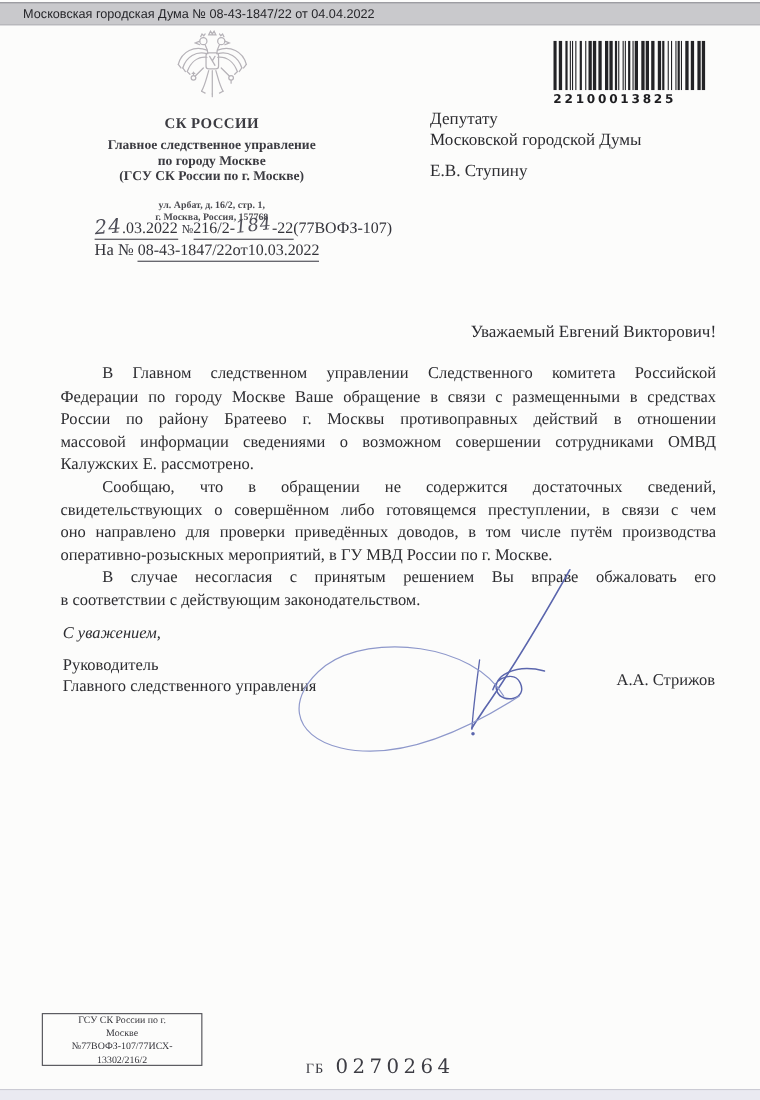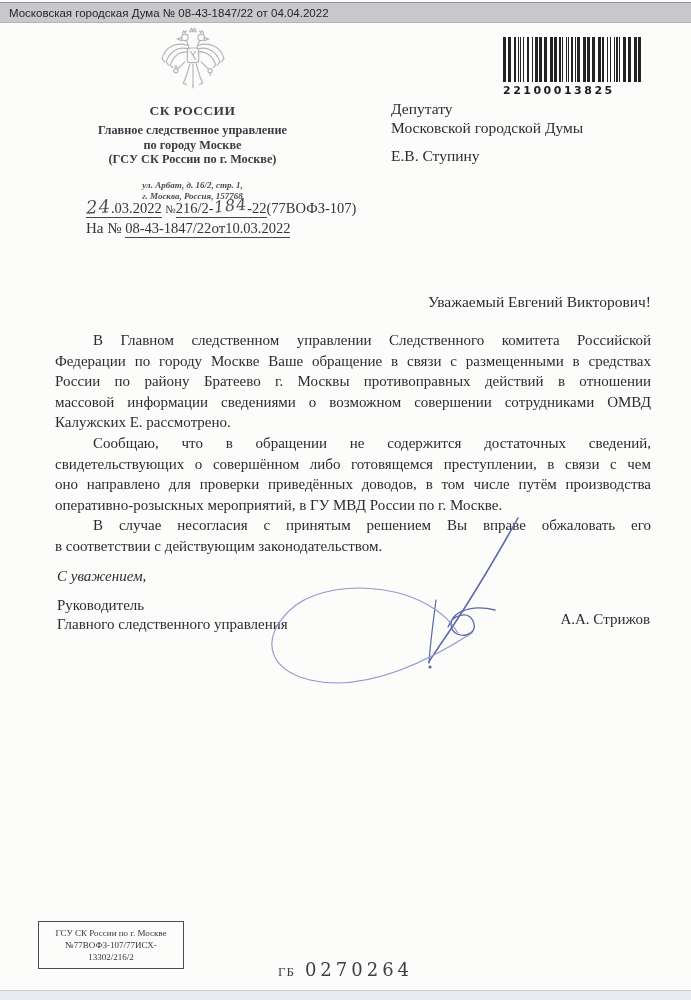--- a/index.html
+++ b/index.html
@@ -9,7 +9,7 @@
   
   .topbar{position:absolute;top:2px;left:0;right:0;height:21px;background:#c9c9cc;
           border-top:1px solid #8f8f96;border-bottom:1px solid #b4b4b9;
-          display:flex;align-items:center;padding-left:9px;box-sizing:border-box;
+          display:flex;align-items:center;padding-left:21px;box-sizing:border-box;
           font-family:"Liberation Sans",sans-serif;font-size:11.5px;color:#26262a;}
   
   .letterhead{position:absolute;left:35px;top:26px;width:315px;text-align:center;}

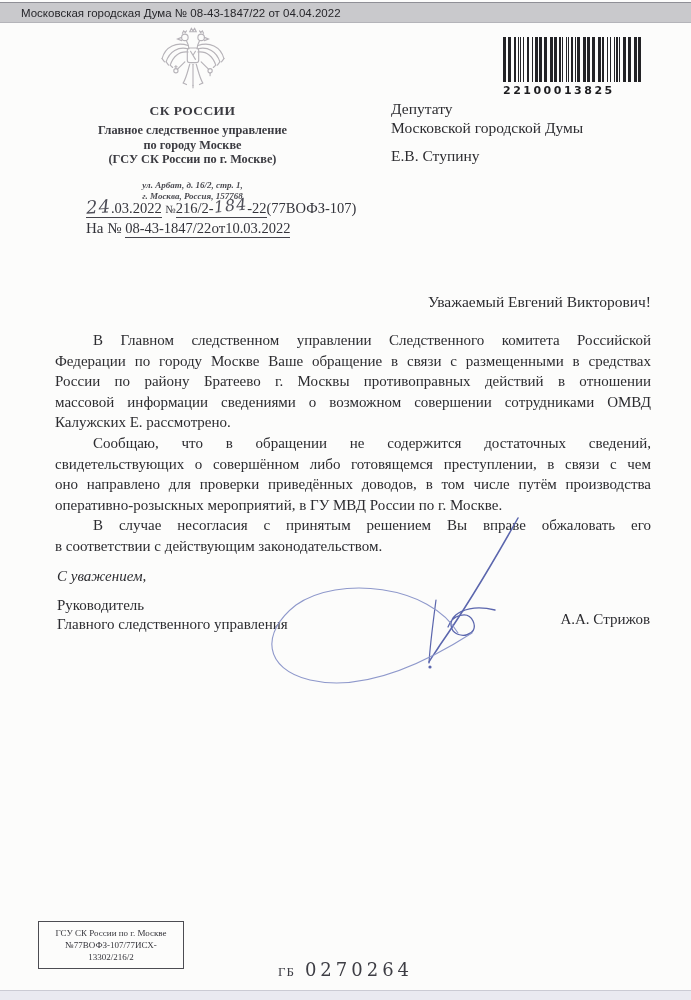--- a/index.html
+++ b/index.html
@@ -16,7 +16,7 @@
   .emblem{opacity:.8;}
   .lh-name{font-weight:bold;font-size:13.5px;letter-spacing:.4px;color:#3b3b41;margin-top:3px;}
   .lh-dept{font-weight:bold;font-size:12.3px;line-height:14.5px;color:#3b3b41;margin-top:4px;}
-  .lh-addr{font-weight:bold;font-size:9px;line-height:11px;color:#4a4a50;margin-top:13px;font-style:italic;}
+  .lh-addr{font-weight:bold;font-size:9px;line-height:11px;color:#4a4a50;margin-top:13px;}
   
   .refblock{position:absolute;left:86px;top:196px;font-size:14.5px;color:#33333a;}
   .refline{white-space:nowrap;}

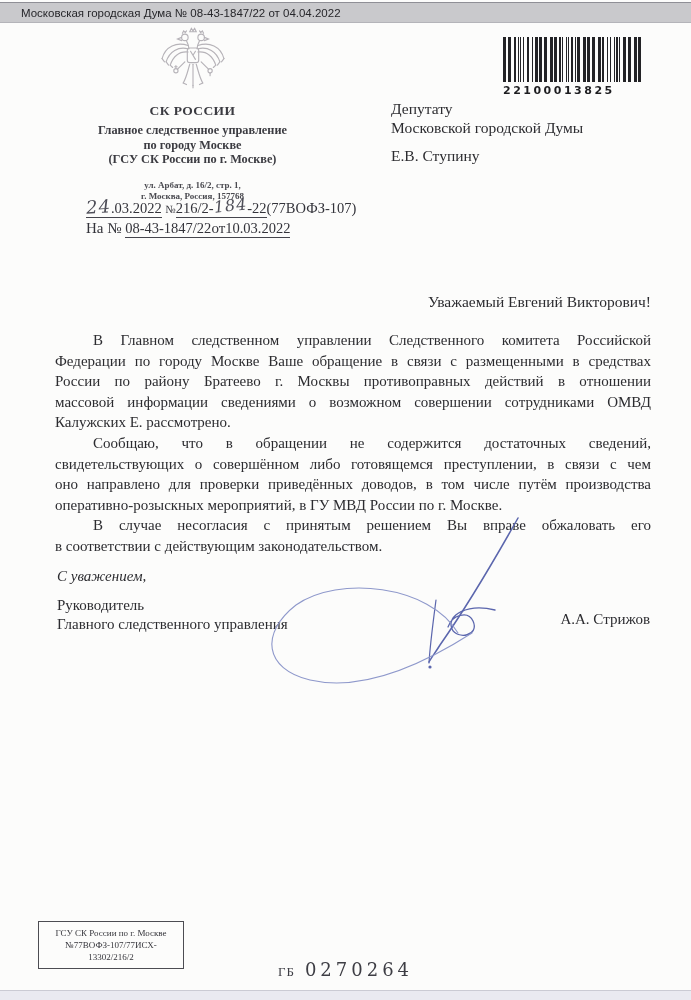--- a/index.html
+++ b/index.html
@@ -51,7 +51,7 @@
   
   .stamp{position:absolute;left:38px;top:921px;width:146px;height:48px;border:1.5px solid #4c4c52;
          box-sizing:border-box;display:flex;flex-direction:column;justify-content:center;
-         text-align:center;font-size:9px;line-height:12px;color:#35353b;padding:2px;}
+         text-align:center;font-size:9px;line-height:12px;color:#35353b;padding:18px;}
   .serial{position:absolute;left:0;right:0;top:959px;text-align:center;color:#3d3d44;}
   .serial .series{font-size:13px;letter-spacing:1px;margin-right:10px;}
   .serial .num{font-family:"DejaVu Serif",serif;font-size:18px;letter-spacing:4px;font-weight:500;}

